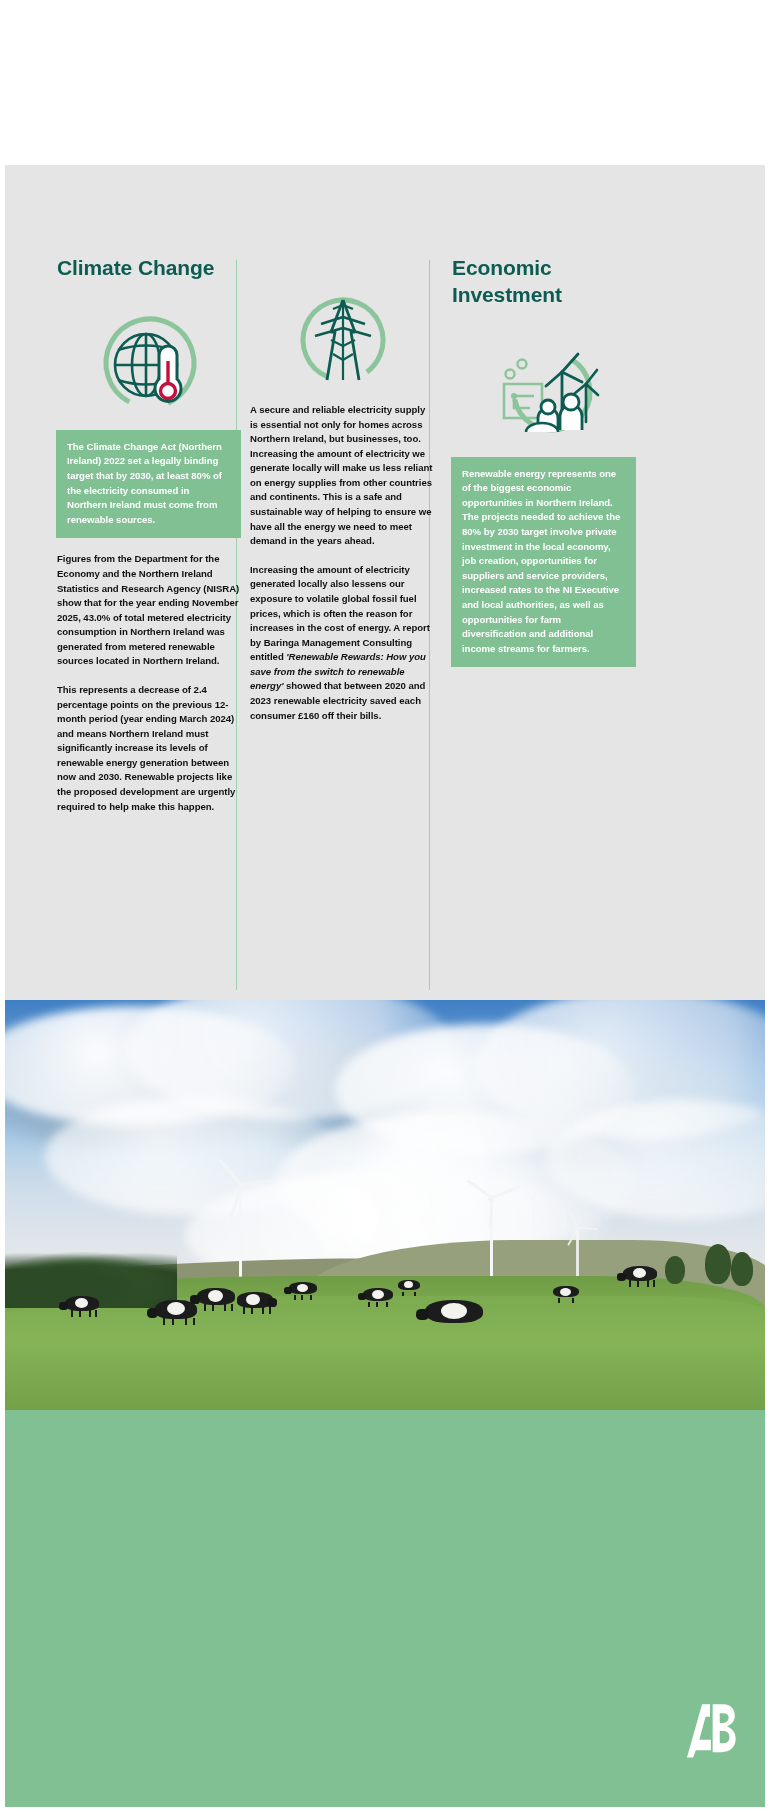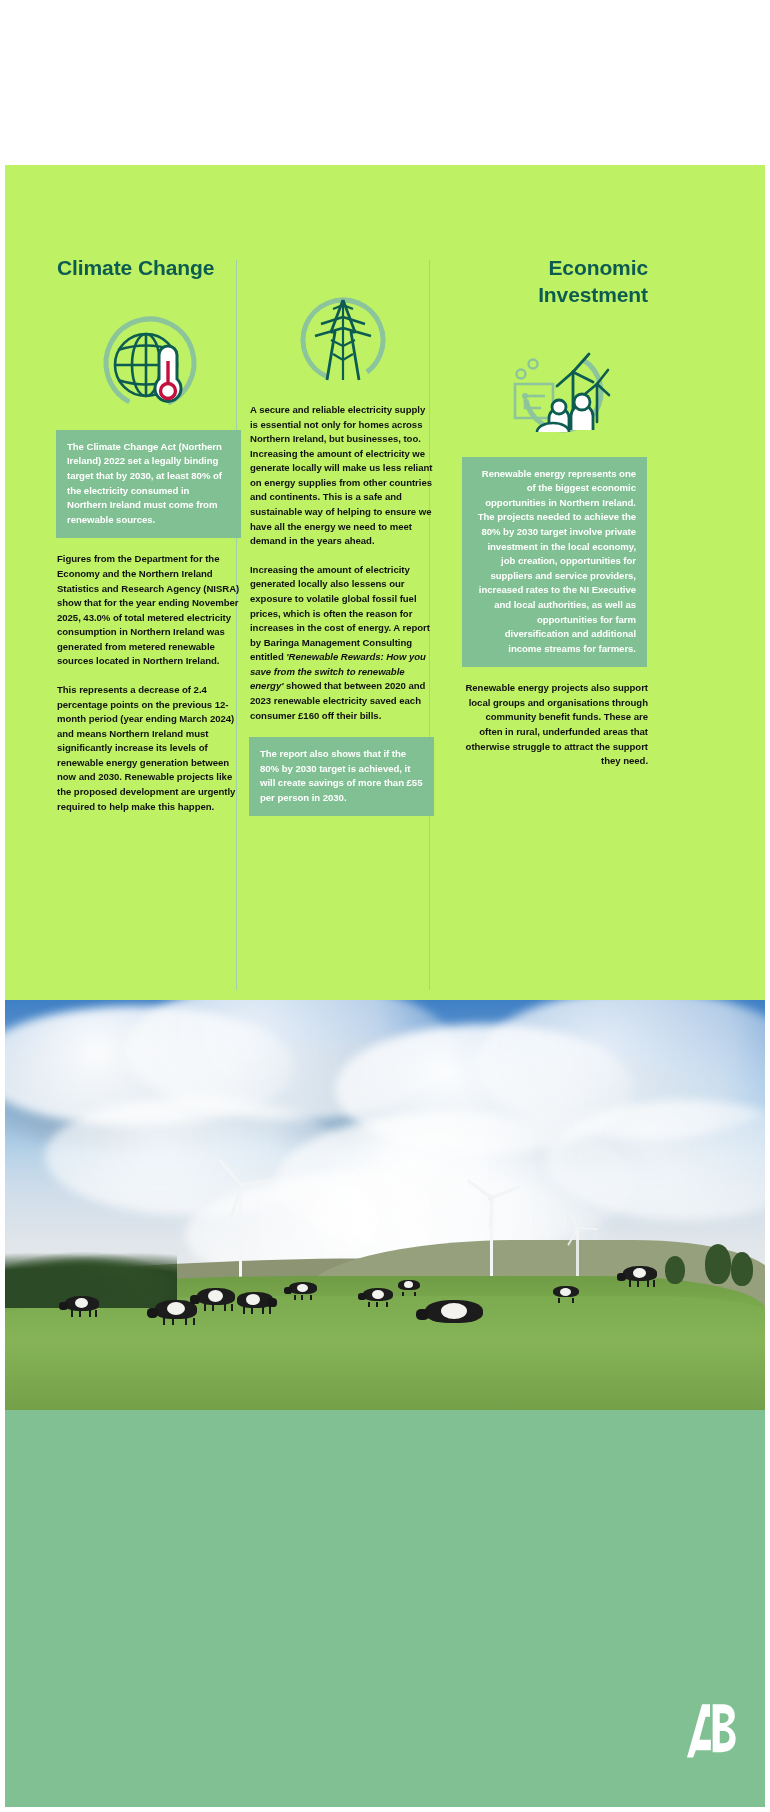--- a/index.html
+++ b/index.html
@@ -42,7 +42,7 @@
   
   .columns{
     position:absolute;left:5px;top:165px;width:760px;height:962px;
-    background:#bef264;
+    background:#e5e5e5;
   }
   .col{
     position:absolute;top:90px;width:185px;

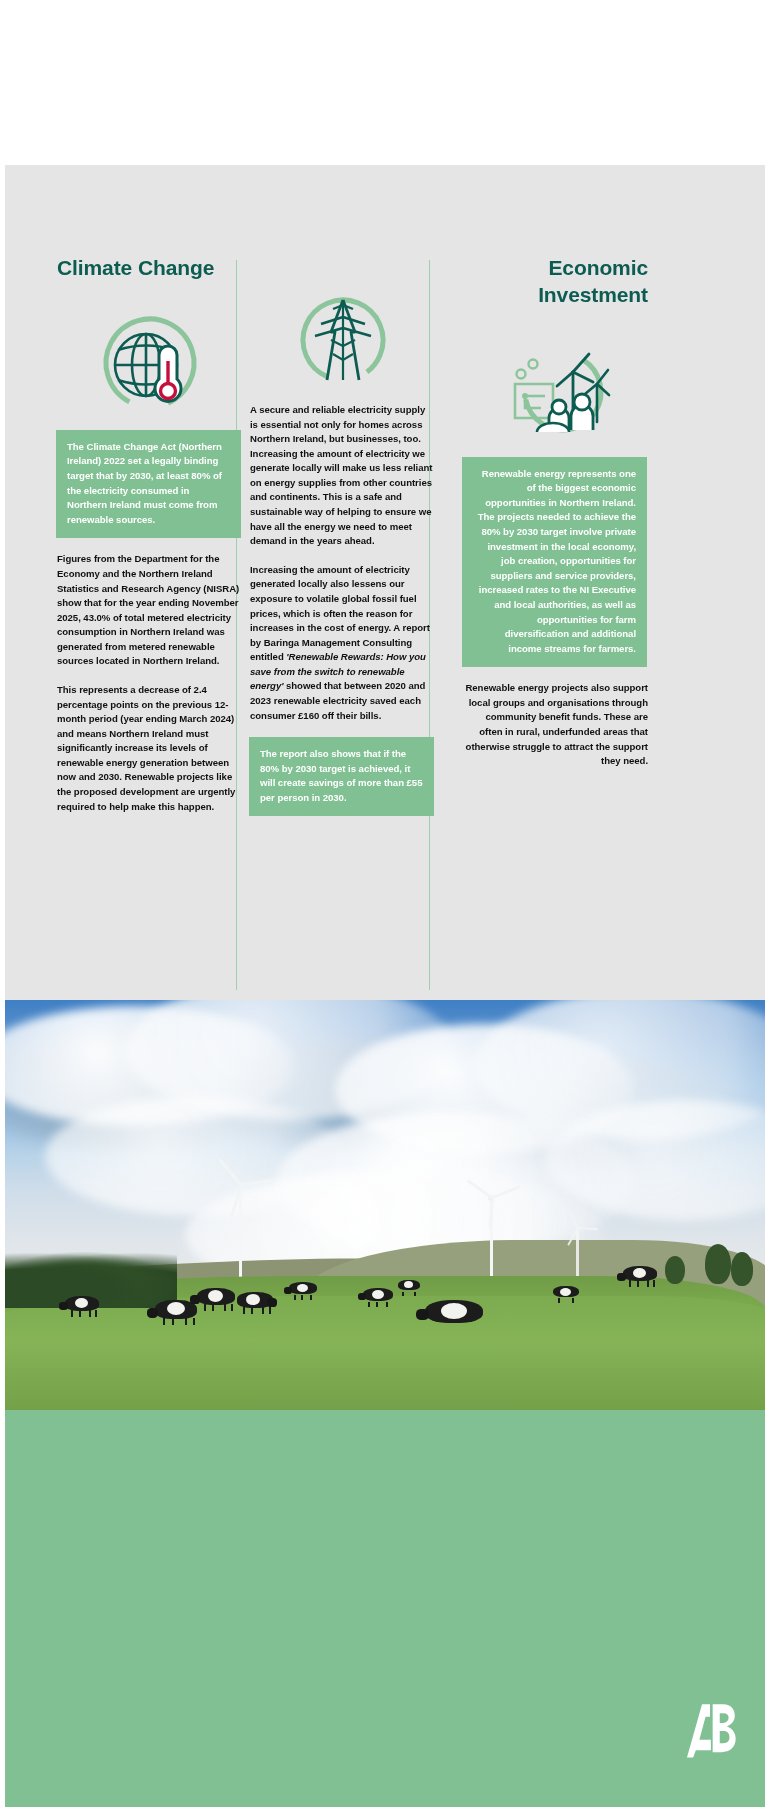--- a/index.html
+++ b/index.html
@@ -49,7 +49,7 @@
   }
   .col1{left:52px;}
   .col2{left:245px;}
-  .col3{left:458px;text-align:right;}
+  .col3{left:447px;}
 
   .divider{
     position:absolute;width:1px;background:#9fd0ae;

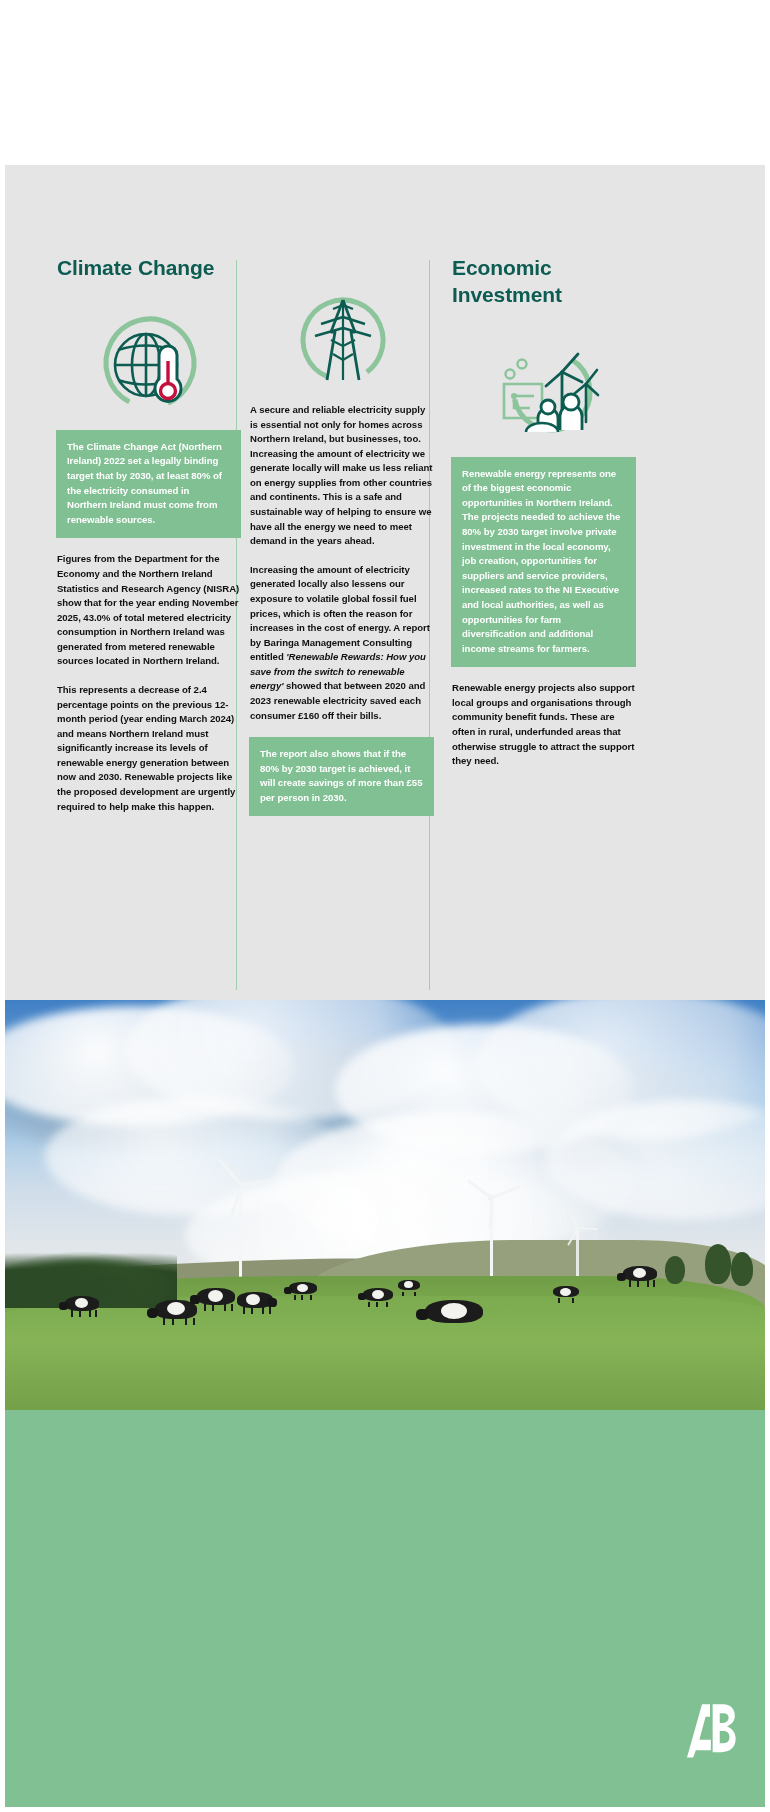--- a/index.html
+++ b/index.html
@@ -313,7 +313,6 @@
 
       <div class="blocks">
         <div class="hl">Renewable energy represents one of the biggest economic opportunities in Northern Ireland. The projects needed to achieve the 80% by 2030 target involve private investment in the local economy, job creation, opportunities for suppliers and service providers, increased rates to the NI Executive and local authorities, as well as opportunities for farm diversification and additional income streams for farmers.</div>
-        <p class="body">Renewable energy projects also support local groups and organisations through community benefit funds. These are often in rural, underfunded areas that otherwise struggle to attract the support they need.</p>
       </div>
     </div>
 

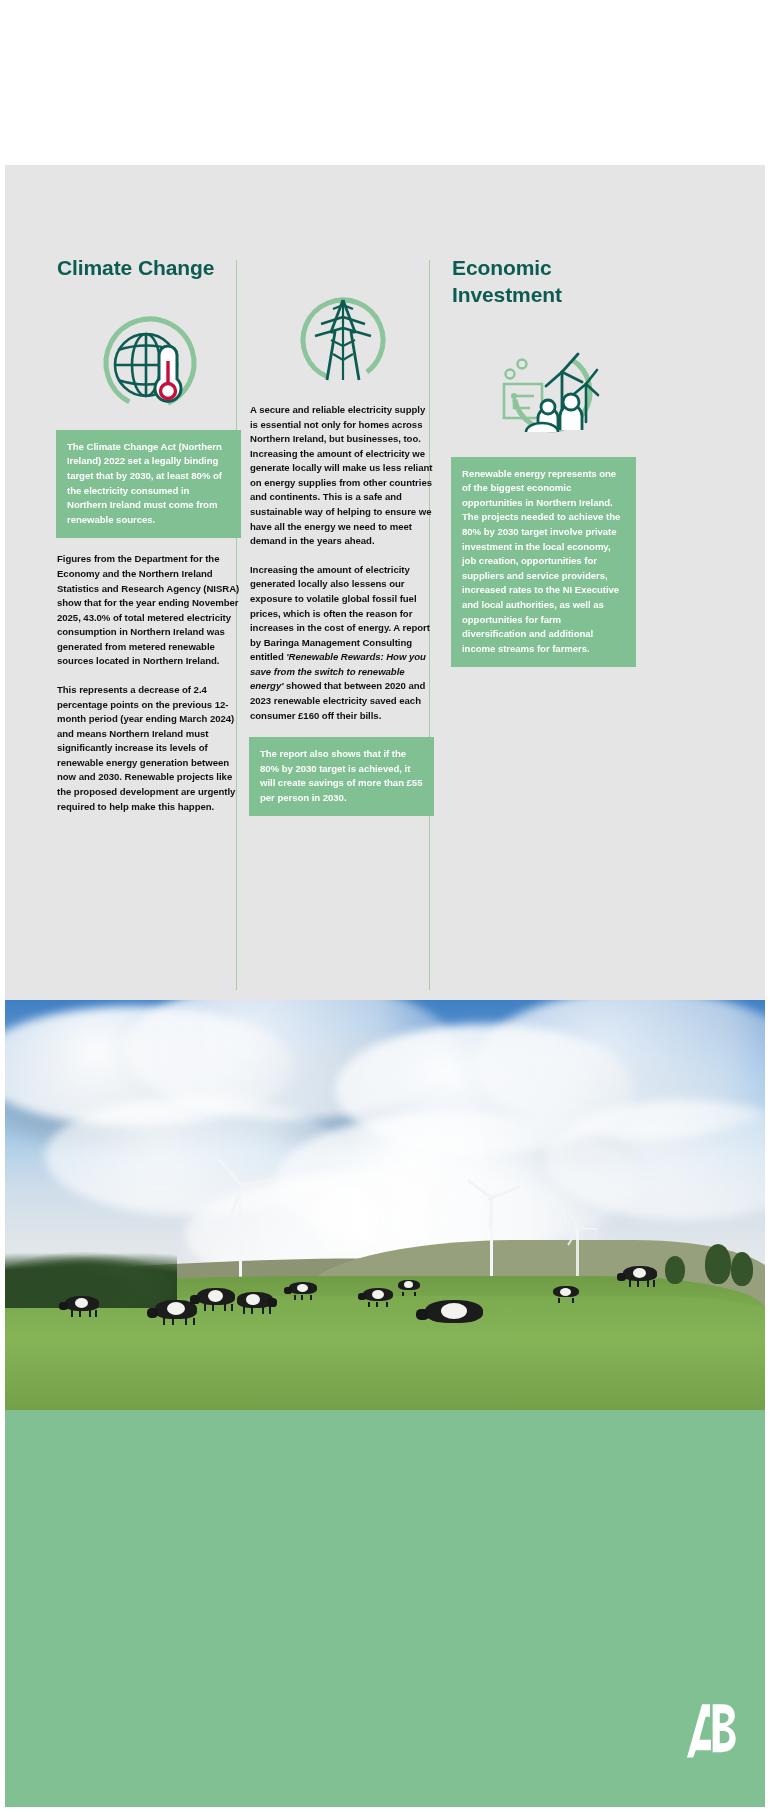--- a/index.html
+++ b/index.html
@@ -270,7 +270,6 @@
         <p class="body">
           <span>Increasing the amount of electricity generated locally also lessens our exposure to volatile global fossil fuel prices, which is often the reason for increases in the cost of energy. A report by Baringa Management Consulting entitled </span><em>'Renewable Rewards: How you save from the switch to renewable energy'</em><span> showed that between 2020 and 2023 renewable electricity saved each consumer £160 off their bills.</span>
         </p>
-        <div class="hl">The report also shows that if the 80% by 2030 target is achieved, it will create savings of more than £55 per person in 2030.</div>
       </div>
     </div>
 

